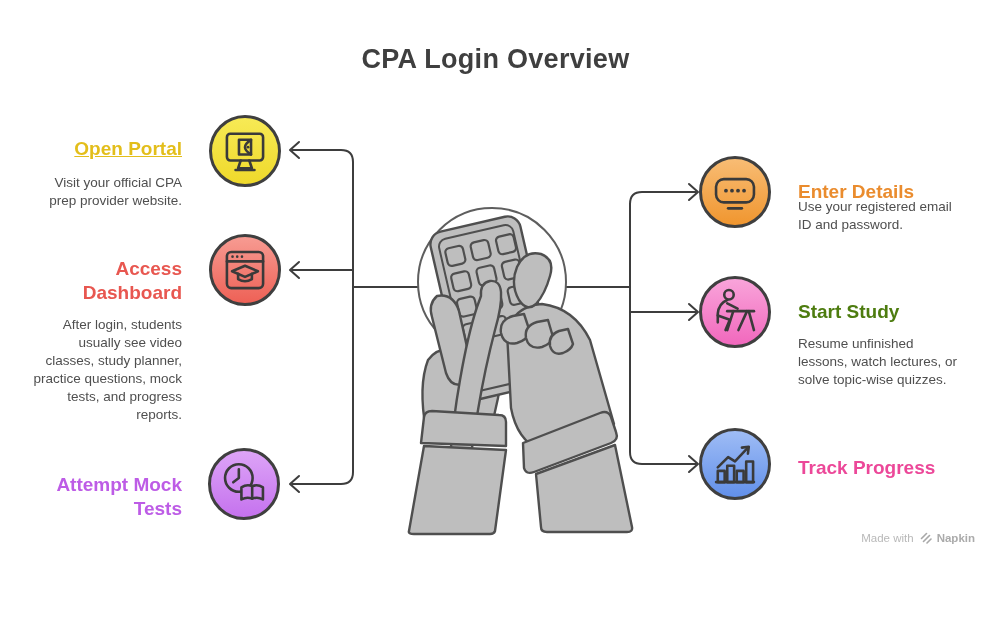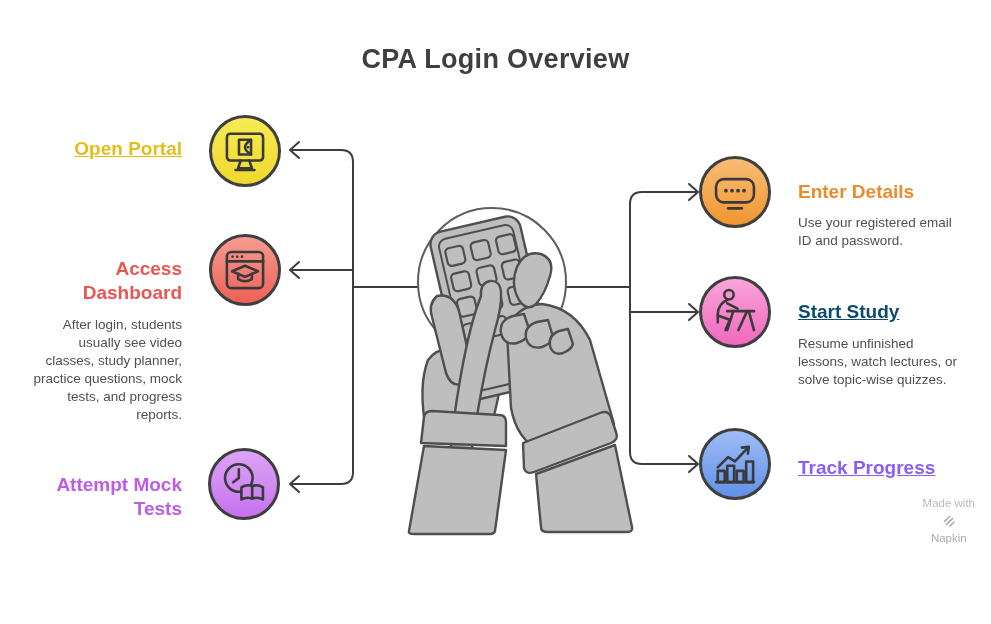--- a/index.html
+++ b/index.html
@@ -120,6 +120,7 @@
     </svg>
   </div>
   <h2 class="t ra tt-l1" style="color: rgb(227, 190, 27); text-decoration: underline;">Open Portal</h2>
+  <p class="d ra ds-l1">Visit your official CPA prep provider website.</p>
 
   <div class="circle ic-l2" style="background: linear-gradient(rgb(247, 155, 146) 0%, rgb(238, 97, 86) 100%);">
     <svg class="glyph" viewBox="0 0 72 72" fill="none" stroke="#3A3A3A" stroke-width="3" stroke-linecap="round" stroke-linejoin="round" aria-label="browser-graduation-cap-icon">

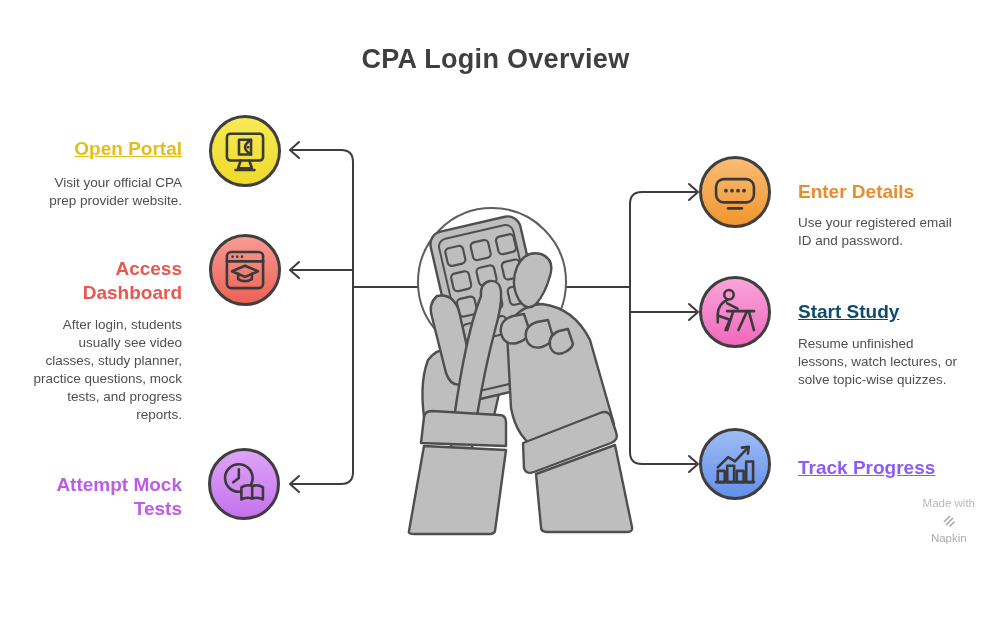--- a/index.html
+++ b/index.html
@@ -34,7 +34,7 @@
   .tt-r1{left:798px;top:180px;width:190px}
   .tt-r2{left:798px;top:300px;width:190px}
   .tt-r3{left:798px;top:456px;width:190px}
-  .ds-r1{left:798px;top:214px;width:155px}
+  .ds-r1{left:798px;top:198px;width:155px}
   .ds-r2{left:798px;top:335px;width:160px}
   .ds-r3{left:798px;top:491px;width:158px}
   .foot {

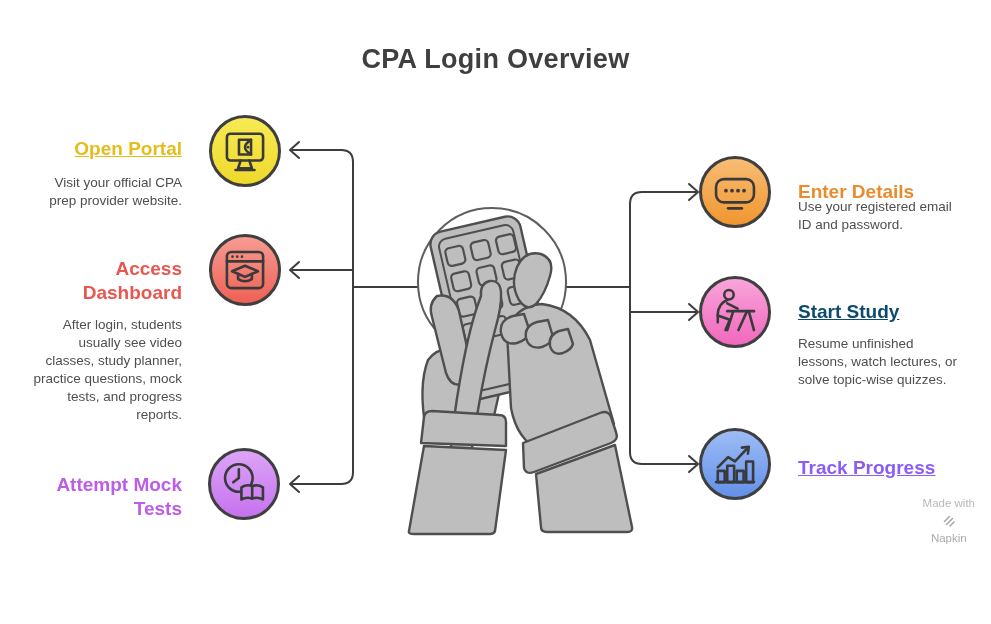--- a/index.html
+++ b/index.html
@@ -171,7 +171,7 @@
       <path d="M50 35 L40 57"></path>
     </svg>
   </div>
-  <h2 class="t tt-r2" style="color: #0c4a6e; text-decoration: underline;">Start Study</h2>
+  <h2 class="t tt-r2" style="color: #4d7c0f;">Start Study</h2>
   <p class="d ds-r2">Resume unfinished lessons, watch lectures, or solve topic-wise quizzes.</p>
 
   <div class="circle ic-r3" style="background: linear-gradient(rgb(158, 188, 245) 0%, rgb(98, 144, 234) 100%);">

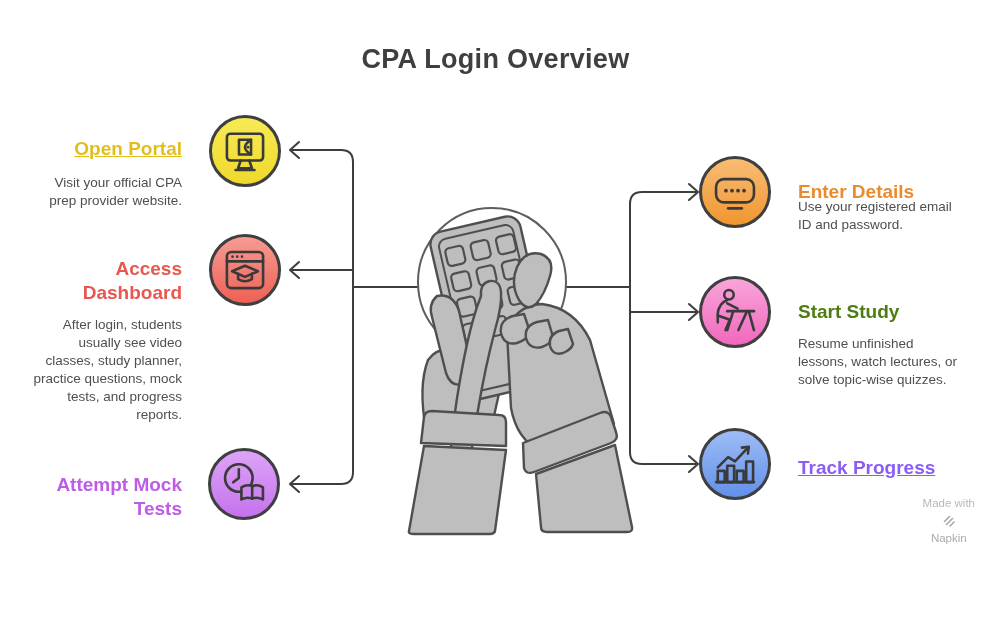--- a/index.html
+++ b/index.html
@@ -185,7 +185,7 @@
       <path d="M52 16 L44 17 M52 16 L51 24"></path>
     </svg>
   </div>
-  <h2 class="t tt-r3" style="color: #8b5cf6; text-decoration: underline;">Track Progress</h2>
+  <h2 class="t tt-r3" style="color: #ec4899;">Track Progress</h2>
 
   <div class="foot">
     <span>Made with</span>

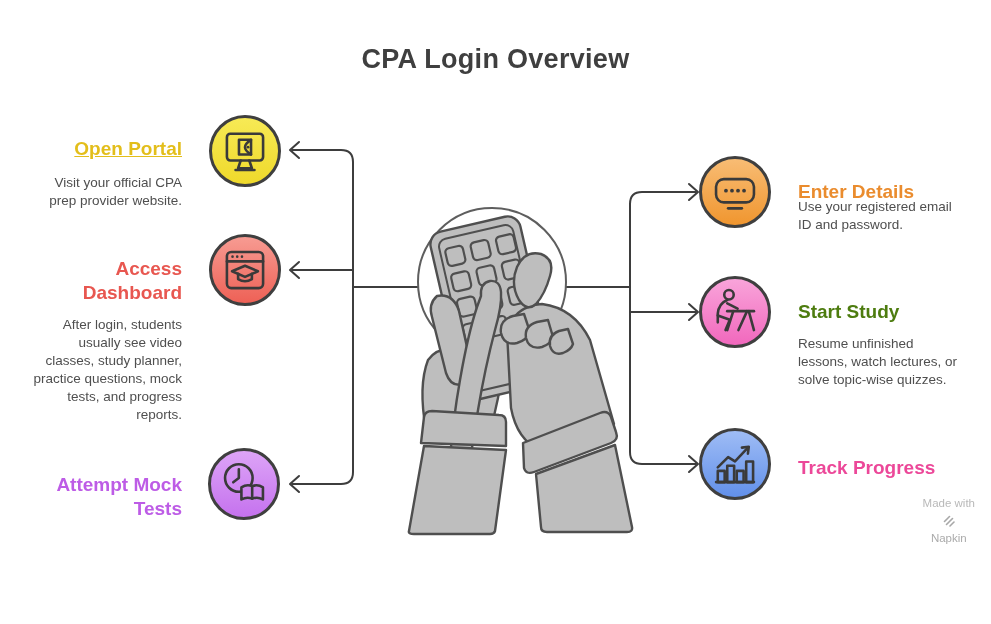--- a/index.html
+++ b/index.html
@@ -39,7 +39,7 @@
   .ds-r3{left:798px;top:491px;width:158px}
   .foot {
     position:absolute; right:16px; bottom:12px; display:flex; align-items:center;
-    gap:5px; font-size:11.5px; color:#B9B9B9;flex-direction:column;
+    gap:5px; font-size:11.5px; color:#B9B9B9;
   }
   .foot .brand { color:#ABABAB; font-weight:400; }
 </style>

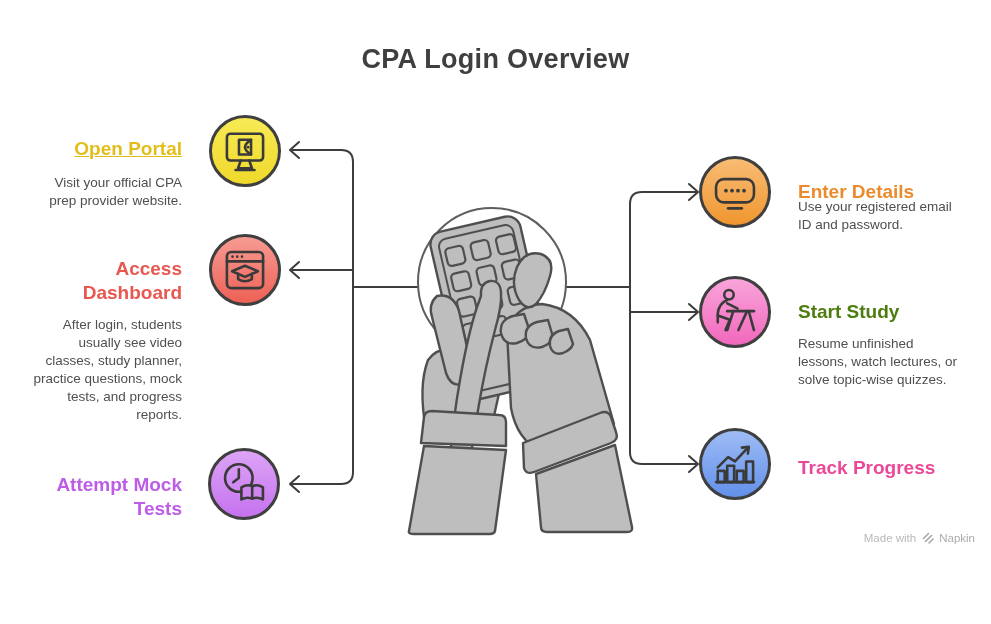--- a/index.html
+++ b/index.html
@@ -41,7 +41,7 @@
     position:absolute; right:16px; bottom:12px; display:flex; align-items:center;
     gap:5px; font-size:11.5px; color:#B9B9B9;
   }
-  .foot .brand { color:#ABABAB; font-weight:400; }
+  .foot .brand { color:#ABABAB; font-weight:700; }
 </style>
 </head>
 <body>

